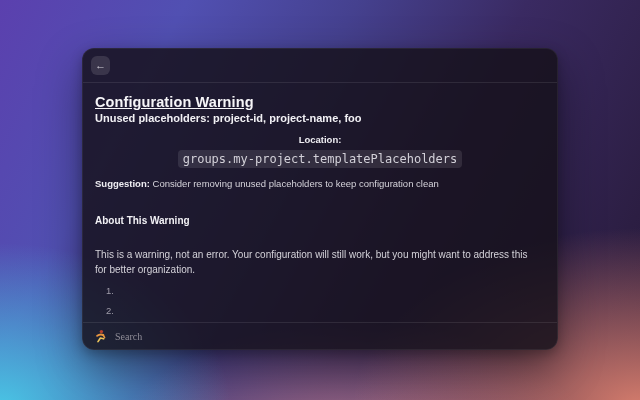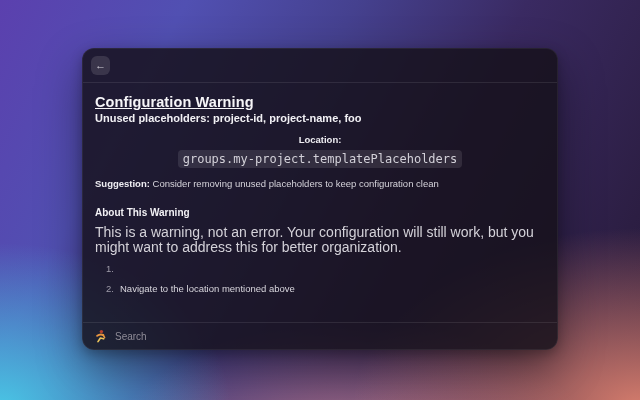--- a/index.html
+++ b/index.html
@@ -98,7 +98,7 @@
     font-size: 10px;
     font-weight: 700;
     color: #f2f1f5;
-    margin-top: 16px;
+    margin-top: 24px;
   }
   .body-text {
     margin-top: 7px;

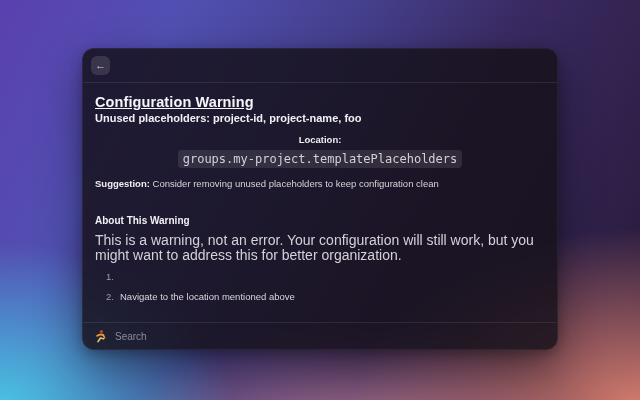--- a/index.html
+++ b/index.html
@@ -101,8 +101,8 @@
     margin-top: 24px;
   }
   .body-text {
-    margin-top: 7px;
-    font-size: 14px;
+    margin-top: 21px;
+    font-size: 10px;
     line-height: 15px;
     color: #d4d2d9;
     max-width: 444px;

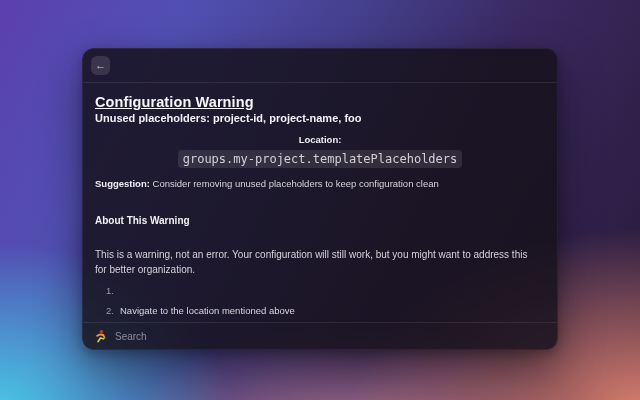--- a/index.html
+++ b/index.html
@@ -181,7 +181,6 @@
         </li>
         <li class="fix-item">
           <span class="fix-num">2.</span>
-          <span>Navigate to the location mentioned above</span>
         </li>
 
       </ol>

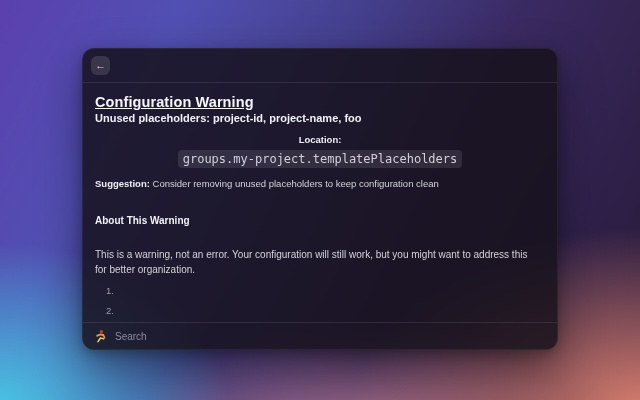--- a/index.html
+++ b/index.html
@@ -137,7 +137,7 @@
     background: transparent;
     border: none;
     outline: none;
-    font-family: Liberation Sans, sans-serif;
+    font-family: Liberation Serif, serif;
     font-size: 10px;
     color: #e8e6ec;
     padding: 0;

